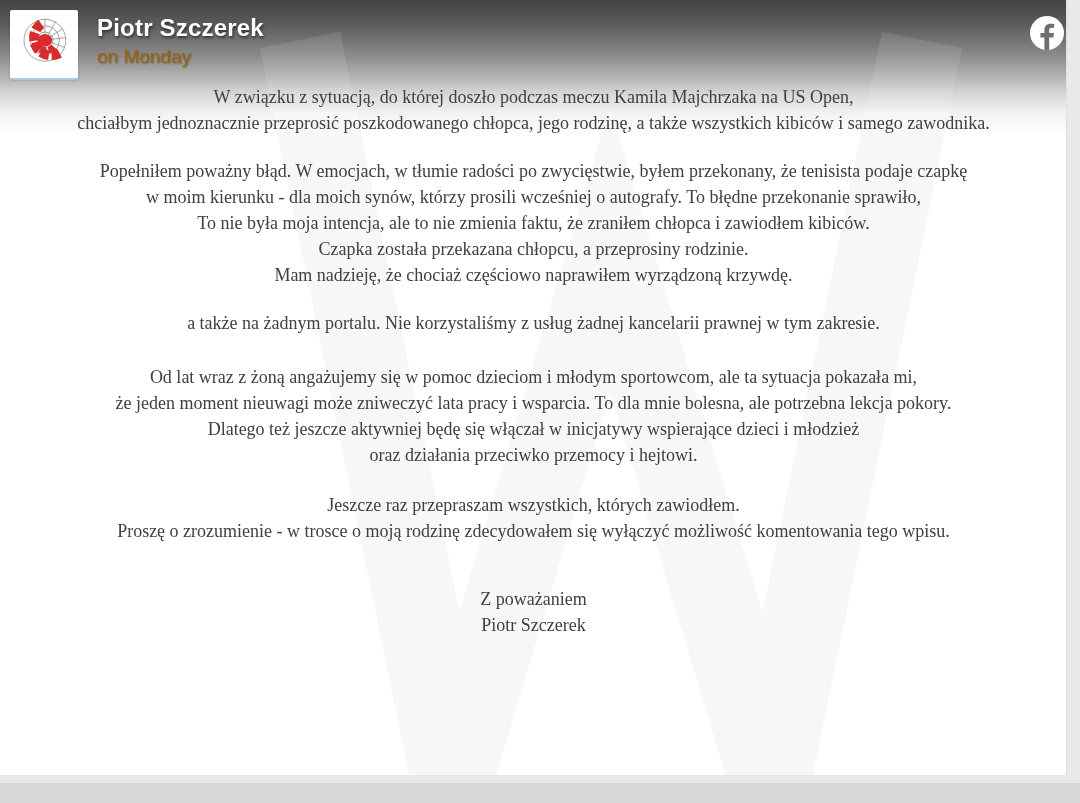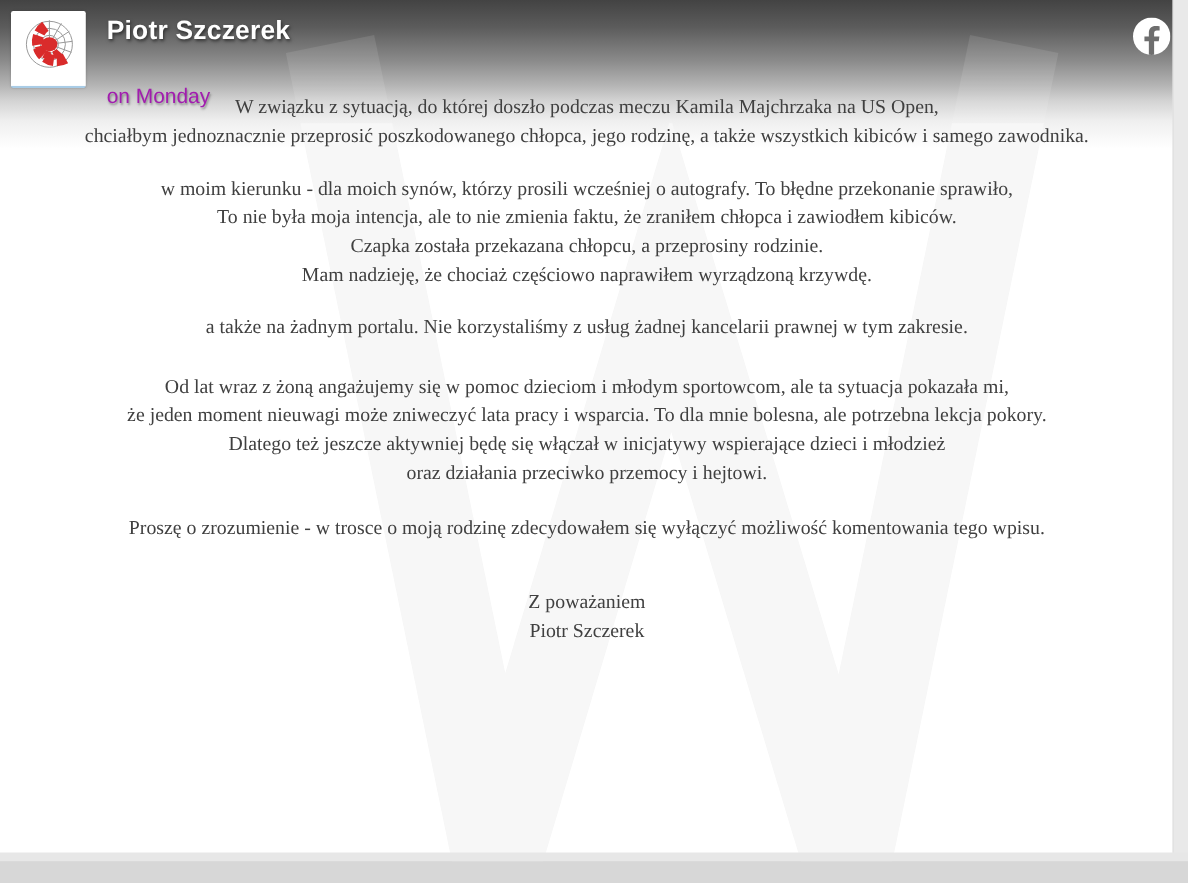--- a/index.html
+++ b/index.html
@@ -38,9 +38,8 @@
   .timestamp{
     position:absolute;top:46px;left:97px;
     font-family:"Liberation Sans", sans-serif;
-    font-size:19px;color:#a21caf;
+    font-size:19px;color:#a16207;
     text-shadow:1px 1px 2px rgba(0,0,0,.35);
-    margin-top:32px;
   }
   .fb-badge{
     position:absolute;top:16px;right:16px;

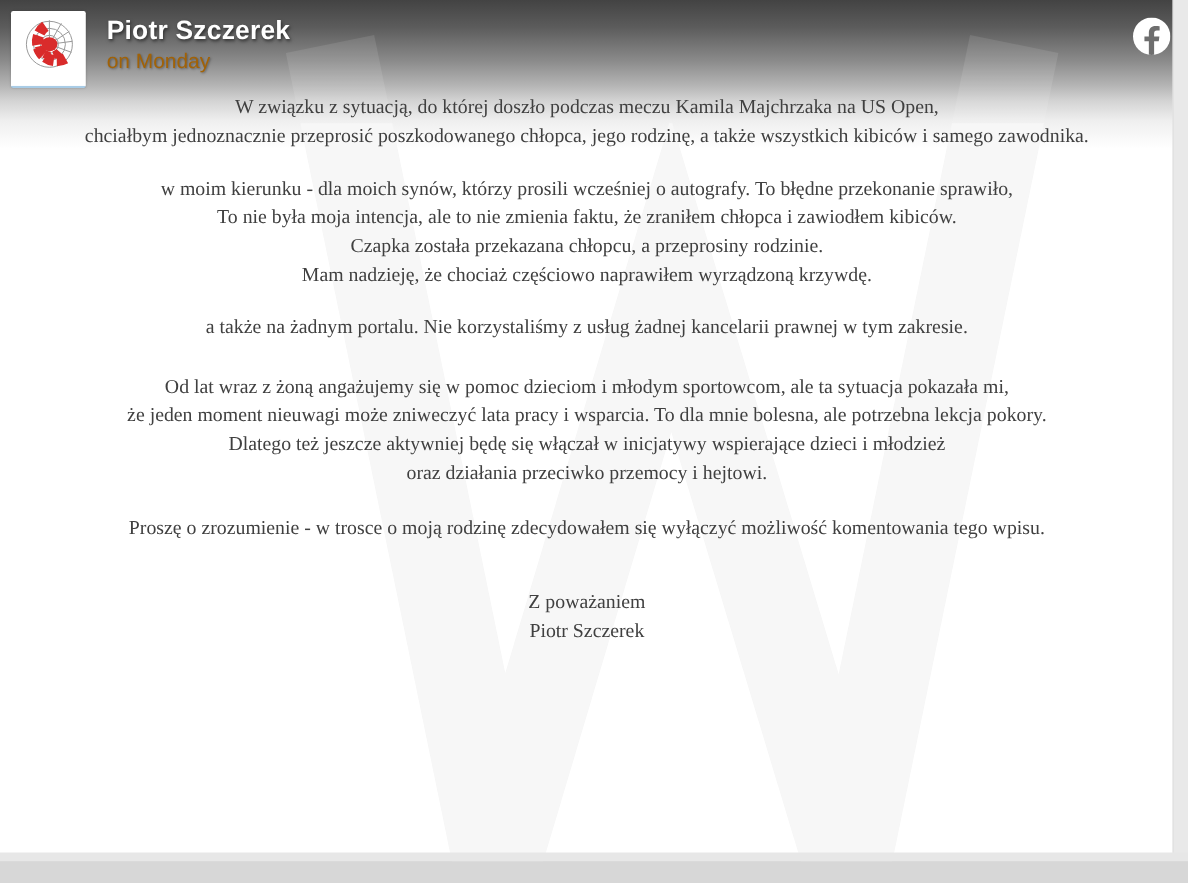--- a/index.html
+++ b/index.html
@@ -130,6 +130,7 @@
     </div>
 
     <div class="para gap-b">
+      <div class="line">Popełniłem poważny błąd. W emocjach, w tłumie radości po zwycięstwie, byłem przekonany, że tenisista podaje czapkę</div>
       <div class="line">w moim kierunku - dla moich synów, którzy prosili wcześniej o autografy. To błędne przekonanie sprawiło,</div>
       <div class="line">To nie była moja intencja, ale to nie zmienia faktu, że zraniłem chłopca i zawiodłem kibiców.</div>
       <div class="line">Czapka została przekazana chłopcu, a przeprosiny rodzinie.</div>

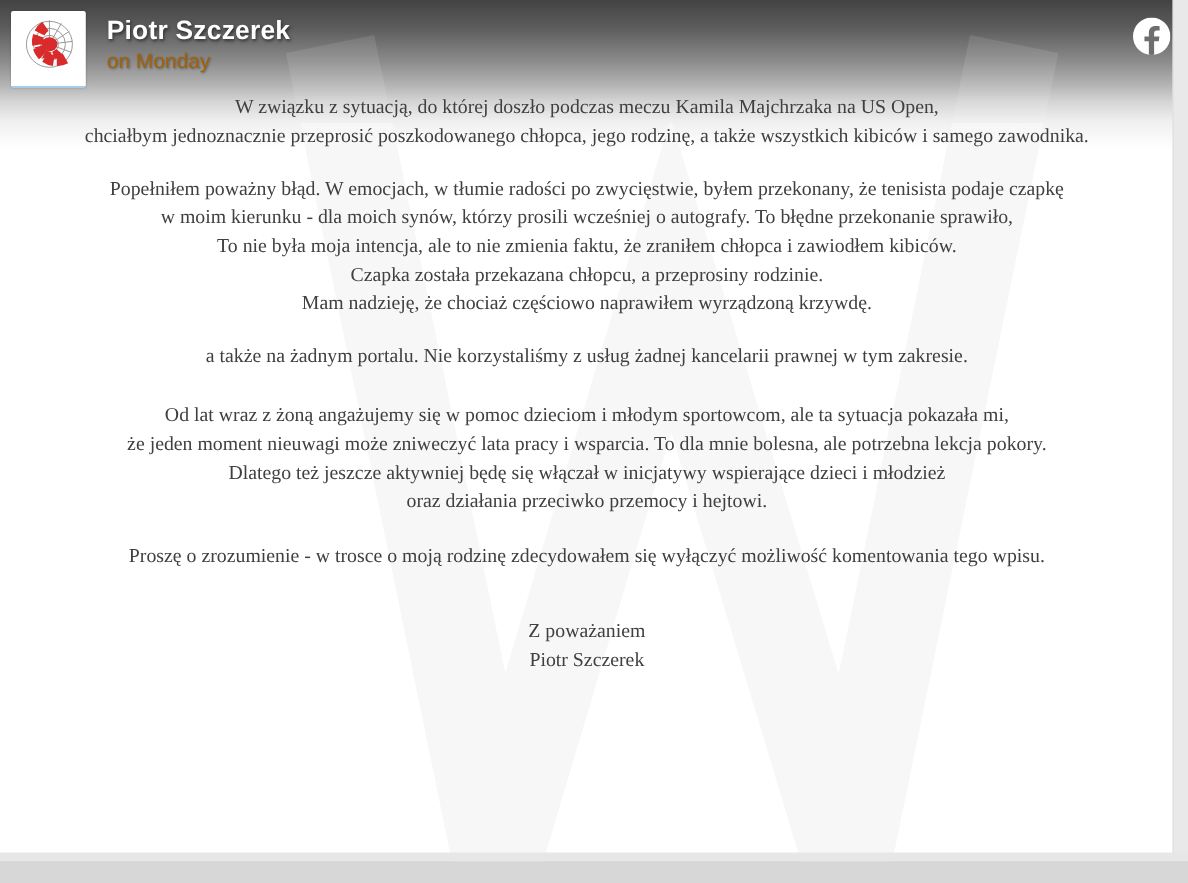--- a/index.html
+++ b/index.html
@@ -149,6 +149,7 @@
     </div>
 
     <div class="para gap-e">
+      <div class="line">Jeszcze raz przepraszam wszystkich, których zawiodłem.</div>
       <div class="line">Proszę o zrozumienie - w trosce o moją rodzinę zdecydowałem się wyłączyć możliwość komentowania tego wpisu.</div>
     </div>
 

